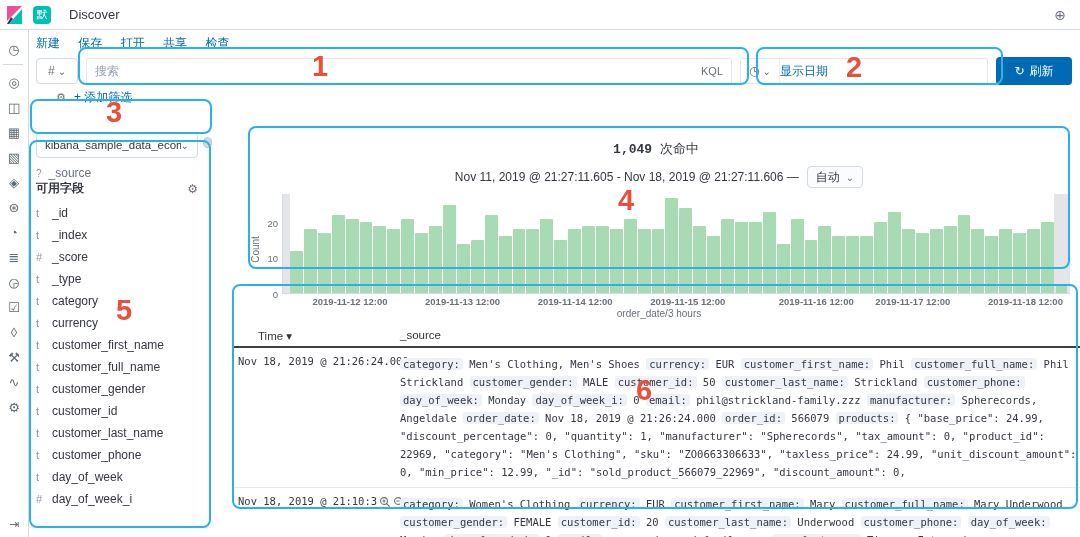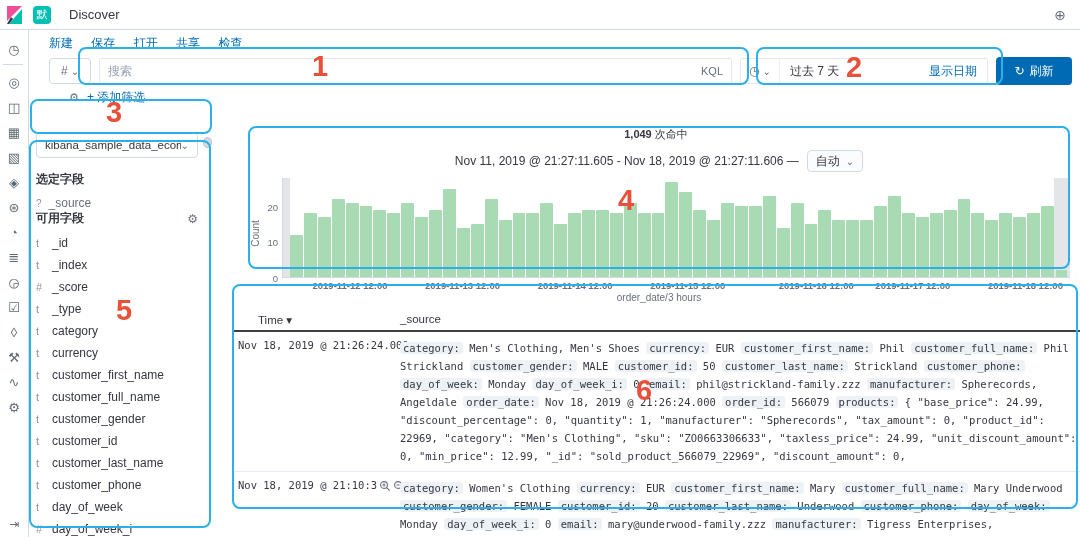--- a/index.html
+++ b/index.html
@@ -27,7 +27,7 @@
     font-size:12px; color:#69707d; }
 
   
-  .content { position:absolute; left:29px; top:30px; right:0; bottom:0;padding-left:13px; }
+  .content { position:absolute; left:29px; top:30px; right:0; bottom:0; }
 
   .menu-row { padding:5px 0 2px 7px; }
   .menu-row span { color:var(--primary,#006bb4); margin-right:15px; font-size:12px; cursor:pointer; }

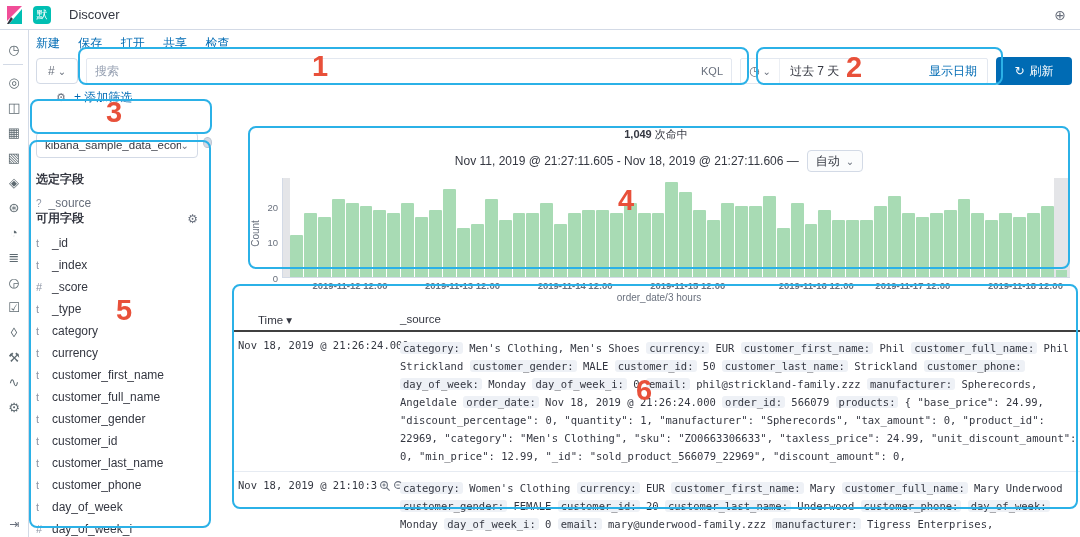--- a/index.html
+++ b/index.html
@@ -193,7 +193,6 @@
         <span>◷</span>
         <span class="chev">⌄</span>
       </div>
-      <div class="tp-value">过去 7 天</div>
       <div class="tp-show-dates">显示日期</div>
     </div>
     <button class="refresh-btn">

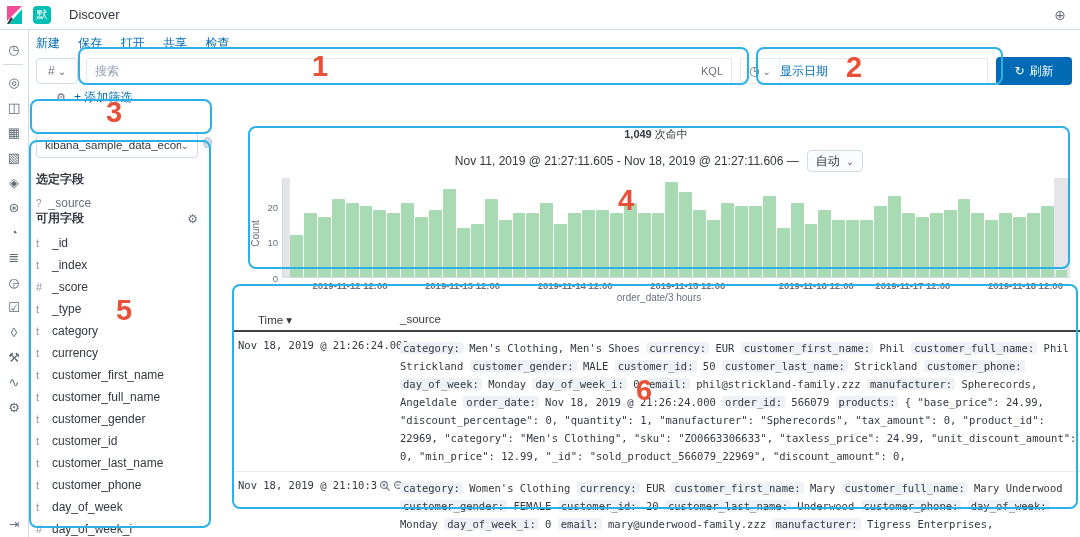--- a/index.html
+++ b/index.html
@@ -77,7 +77,7 @@
 
   
   .main { flex:1; padding-left:20px; overflow:hidden; }
-  .hits-line { text-align:center; margin-top:1px; font-size:11px; }
+  .hits-line { text-align:center; margin-top:14px; font-size:13px;font-family:Liberation Mono, monospace; }
   .hits-count { font-weight:bold; }
 
   .chart-wrap { margin:6px 10px 0 16px; }

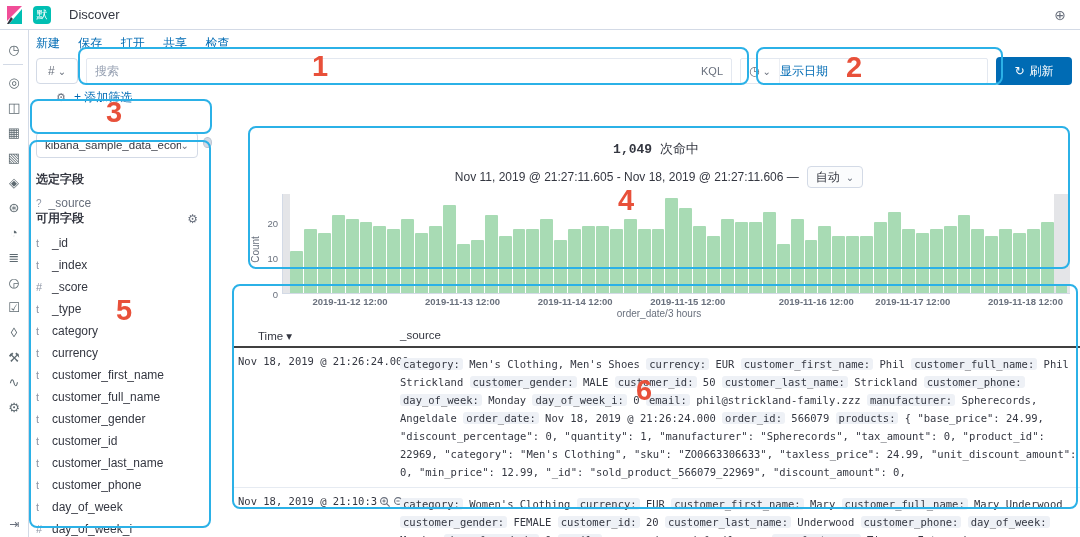--- a/index.html
+++ b/index.html
@@ -216,7 +216,6 @@
         </div>
         <span class="ip-info"></span>
       </div>
-      <div class="sf-label">选定字段</div>
       <div class="source-row">
         <span class="source-badge">?</span>
         <span>_source</span>

